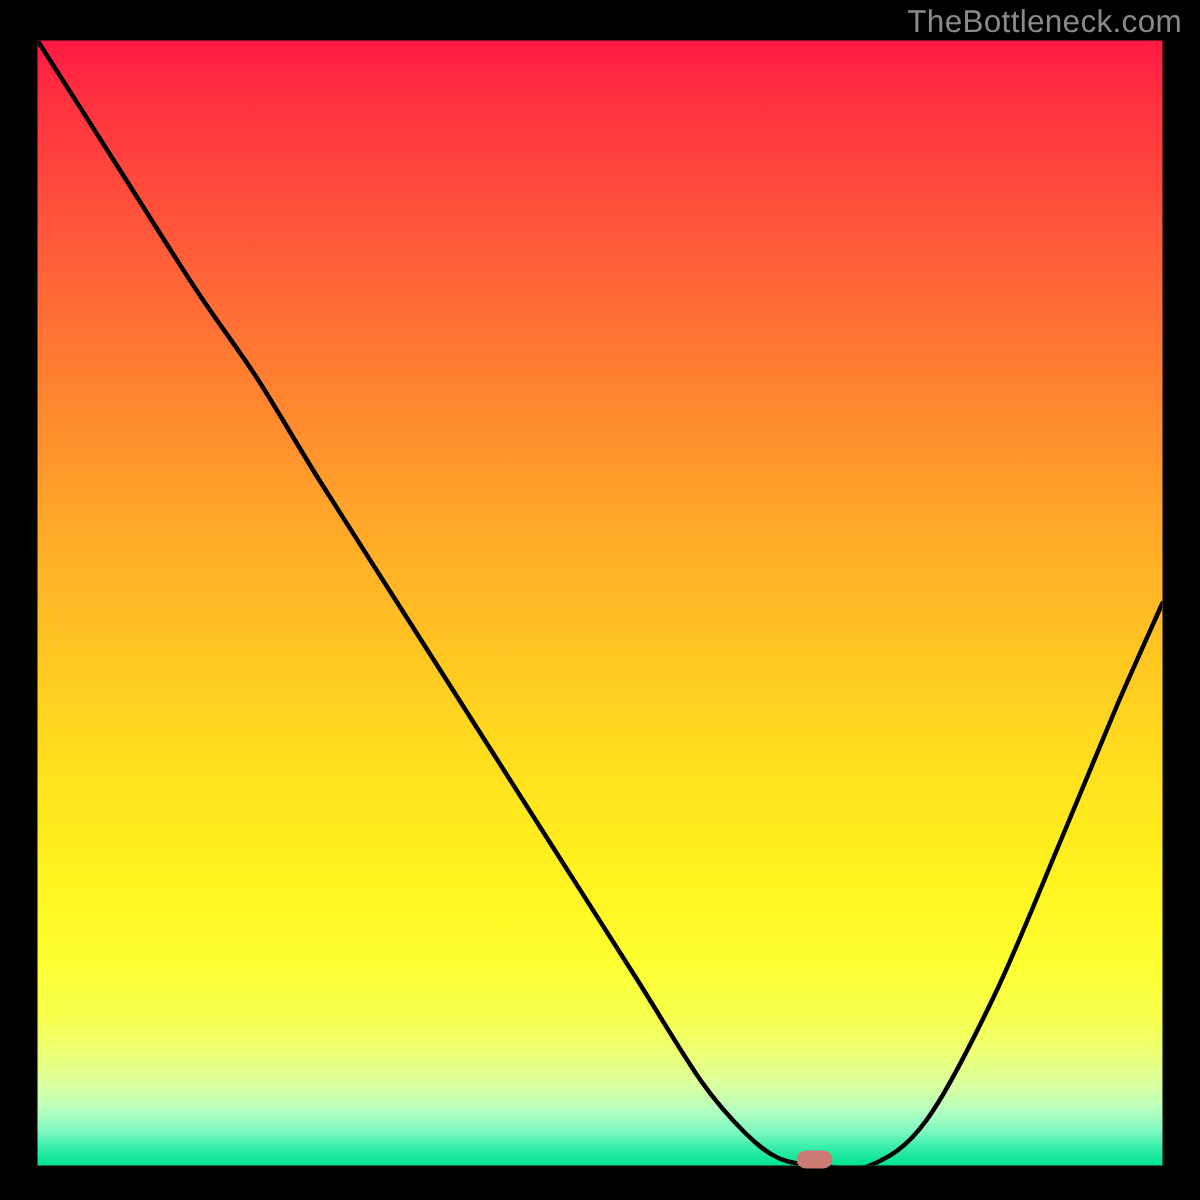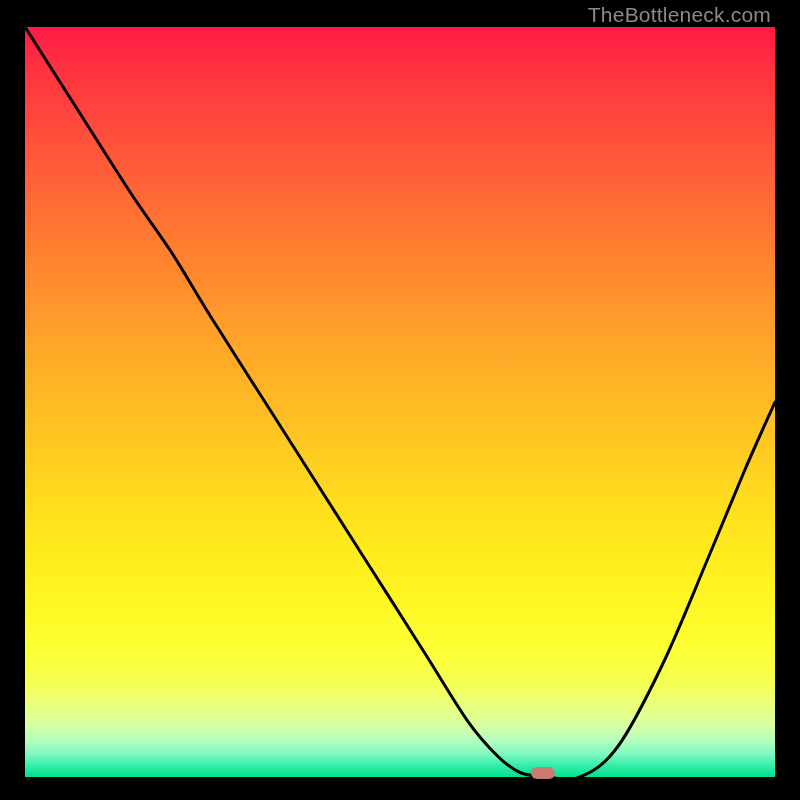--- a/index.html
+++ b/index.html
@@ -68,7 +68,7 @@
   .watermark {
     position: absolute;
     top: 3px;
-    right: 29px;
+    right: 12px;
     font-family: Arial, Helvetica, sans-serif;
     font-size: 21px;
     color: #8a8a8a;

